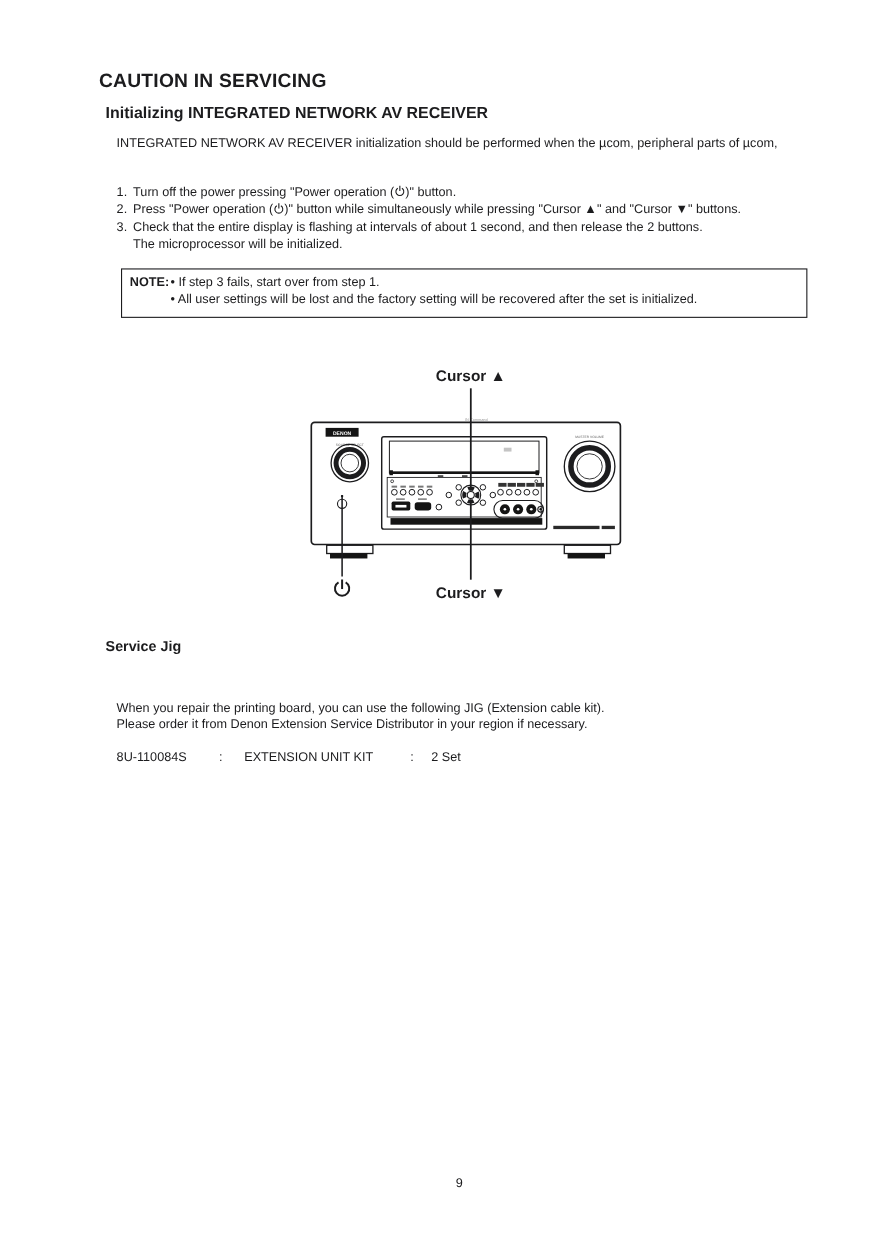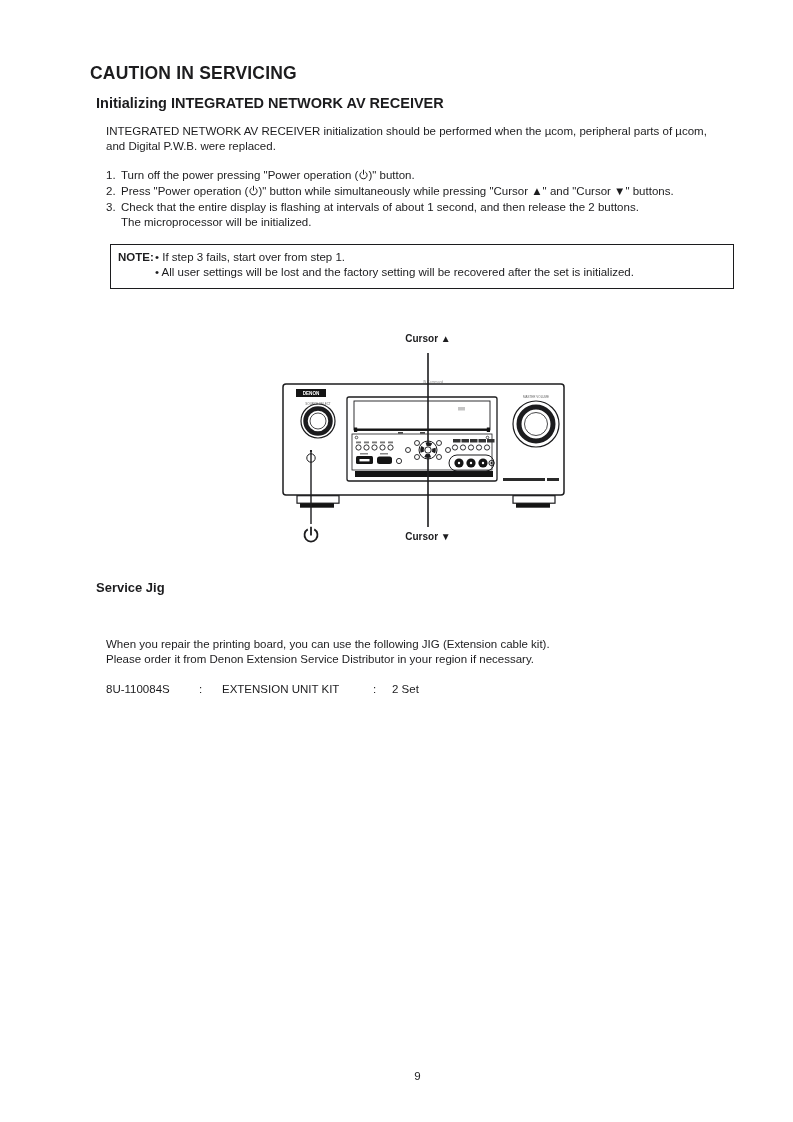--- a/index.html
+++ b/index.html
@@ -52,7 +52,6 @@
 
   <div class="abs intro body-txt">
     <div>INTEGRATED NETWORK AV RECEIVER initialization should be performed when the µcom, peripheral parts of µcom,</div>
-    <div>and Digital P.W.B. were replaced.</div>
   </div>
 
   <div class="abs steps body-txt">

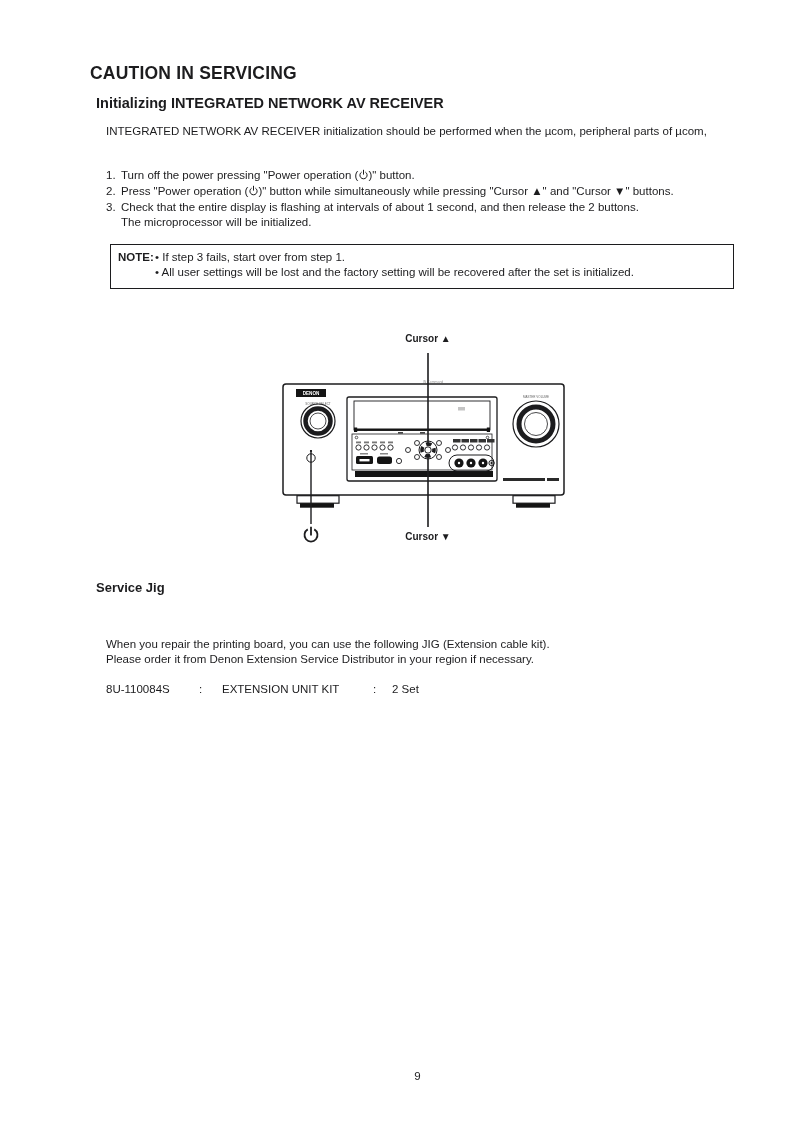--- a/index.html
+++ b/index.html
@@ -26,7 +26,7 @@
   .note-flex{display:flex;}
   .note-label{font-weight:bold;flex:0 0 37px;}
   .note-line3{padding-left:8px;}
-  .cursor-label{font-size:10px;font-weight:bold;transform:translateX(-50%);white-space:nowrap;}
+  .cursor-label{font-size:14px;font-weight:bold;transform:translateX(-50%);white-space:nowrap;}
   .cursor-up{left:428px;top:333px;}
   .cursor-down{left:428px;top:531px;}
   .diagram-svg{left:270px;top:351px;}

